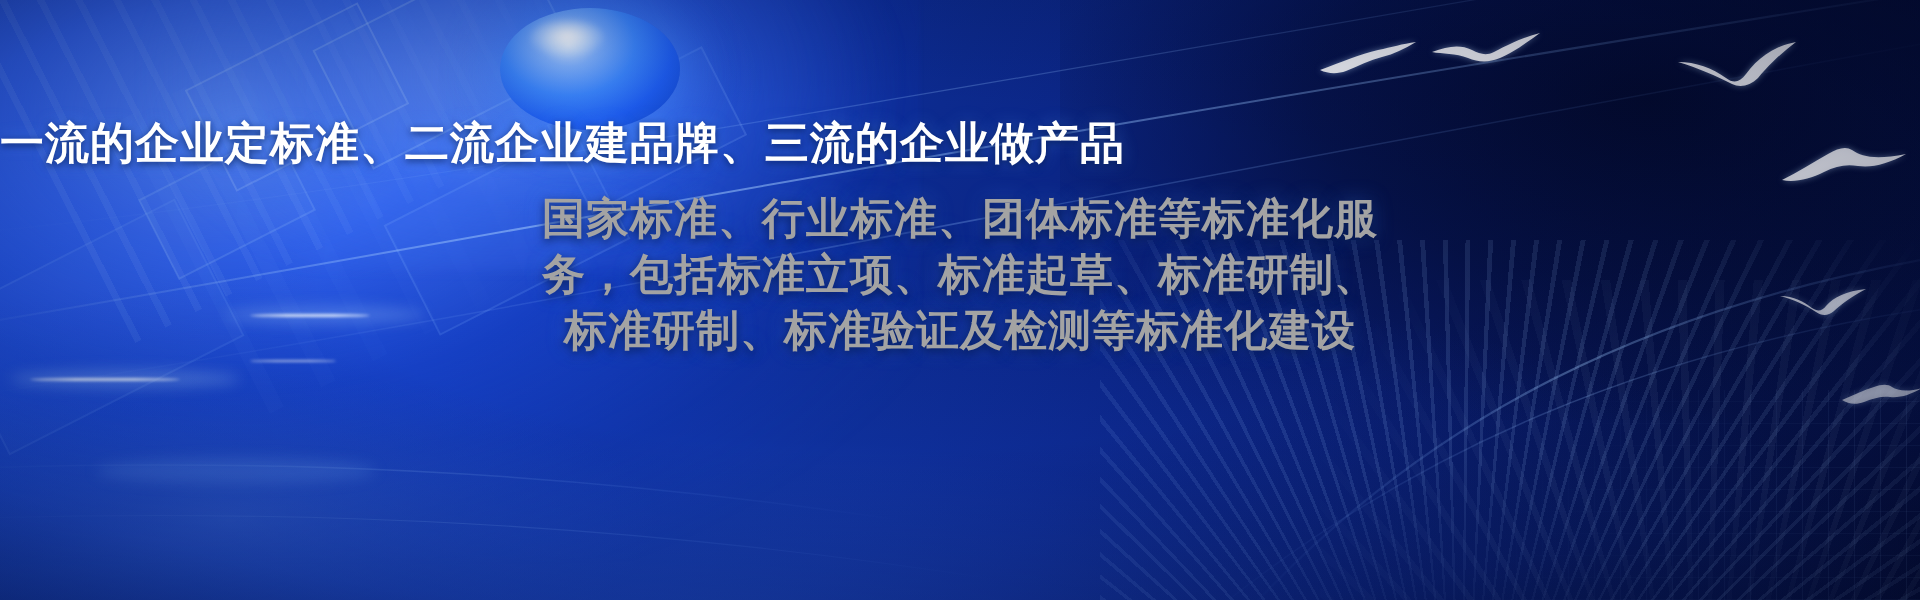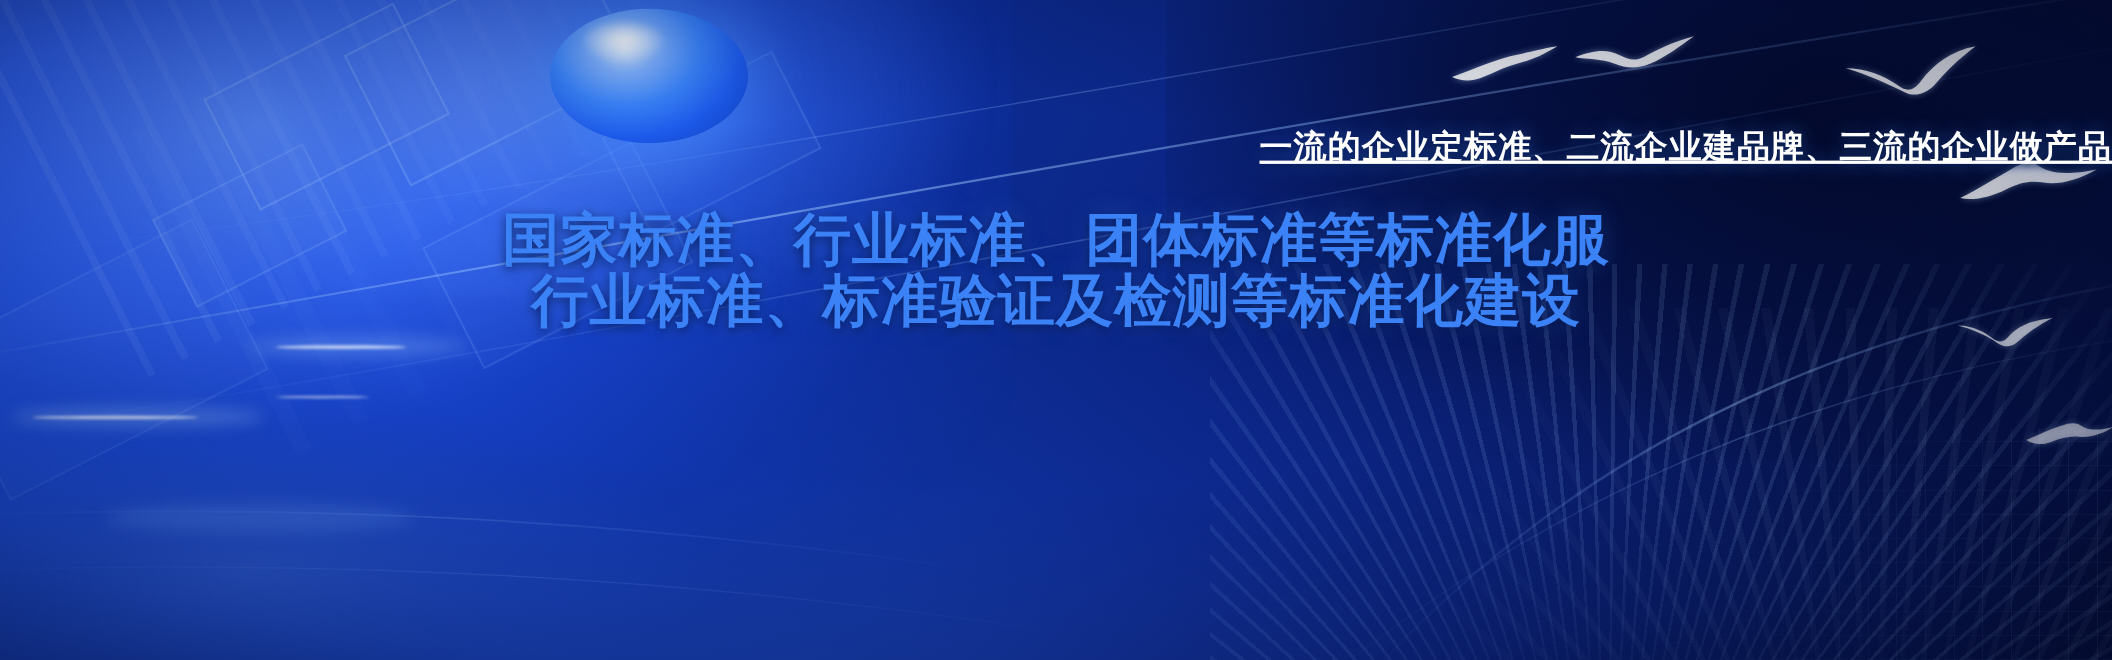--- a/index.html
+++ b/index.html
@@ -130,11 +130,10 @@
   
   .content{position:absolute;left:0;top:0;width:1920px;height:600px;z-index:20;}
   .headline{
-    position:absolute;left:0;top:114px;width:1920px;text-align:right;
-    color:#ffffff;font-size:30px;font-weight:700;letter-spacing:1px;
+    position:absolute;left:0;top:114px;width:1920px;text-align:left;
+    color:#ffffff;font-size:44px;font-weight:700;letter-spacing:1px;
     text-shadow:0 2px 7px rgba(0,20,70,.75),0 0 16px rgba(80,150,255,.45);
     white-space:nowrap;
-    text-decoration:underline;
   }
   .body-block{
     position:absolute;left:50%;top:190px;transform:translateX(-50%);

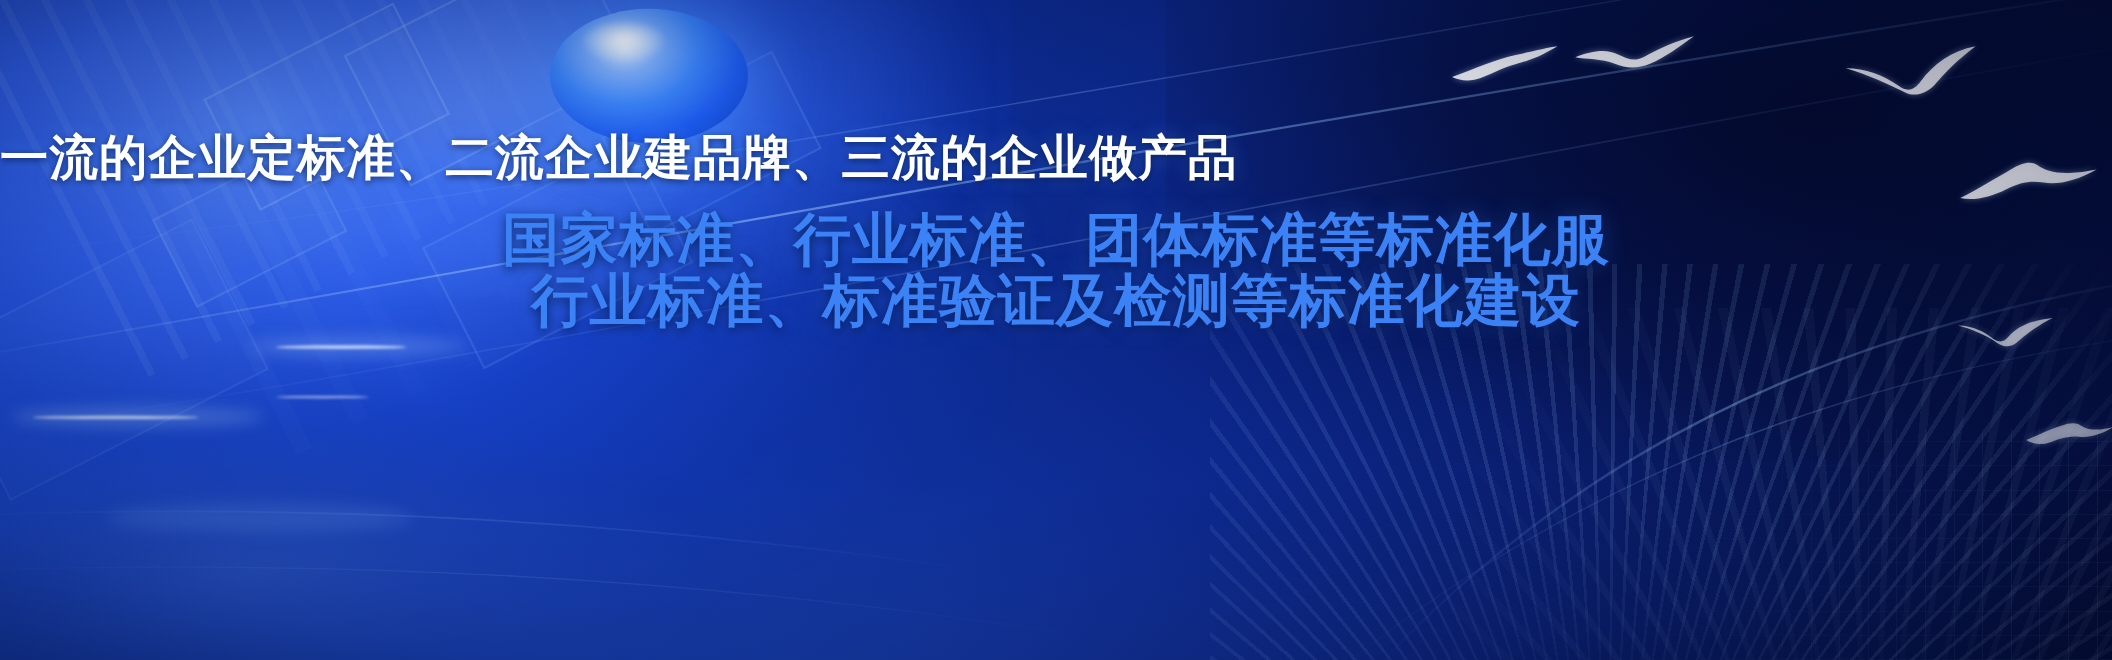--- a/index.html
+++ b/index.html
@@ -140,7 +140,7 @@
     width:1030px;text-align:center;
   }
   .body-line{
-    color:#3b82f6;font-size:52px;font-weight:700;line-height:56px;
+    color:#a3a3a3;font-size:43px;font-weight:700;line-height:56px;
     letter-spacing:1px;white-space:nowrap;
     text-shadow:0 3px 10px rgba(0,18,66,.8),0 0 20px rgba(70,140,255,.38);
   }

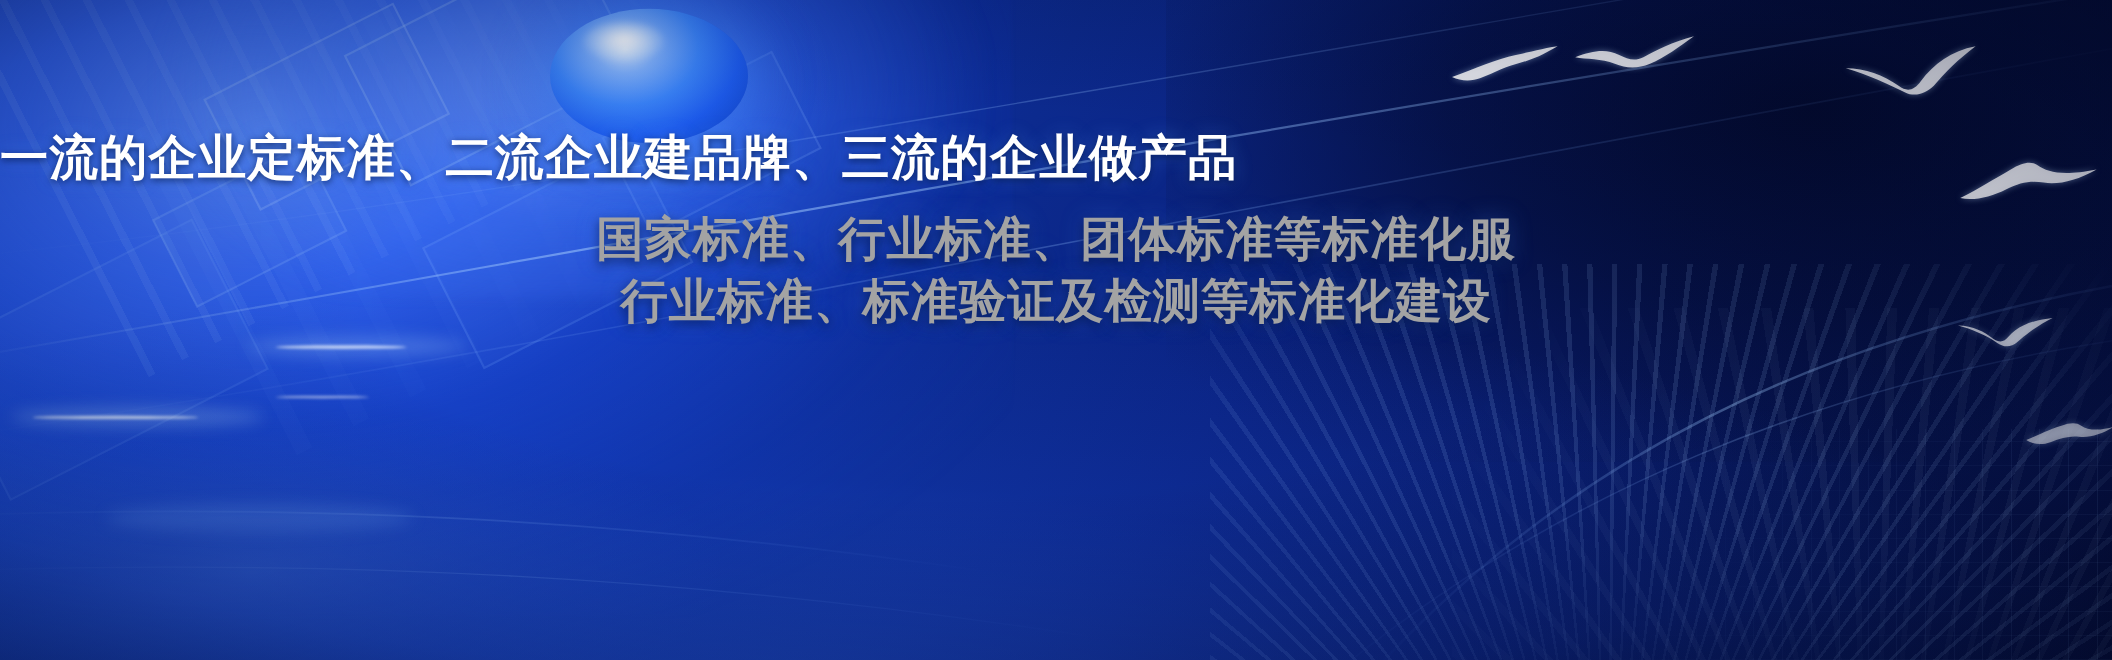--- a/index.html
+++ b/index.html
@@ -256,6 +256,7 @@
     <div class="headline">一流的企业定标准、二流企业建品牌、三流的企业做产品</div>
     <div class="body-block">
       <div class="body-line">国家标准、行业标准、团体标准等标准化服</div>
+      <div class="body-line">务，包括标准立项、标准起草、标准研制、</div>
       <div class="body-line">行业标准、标准验证及检测等标准化建设</div>
     </div>
   </div>

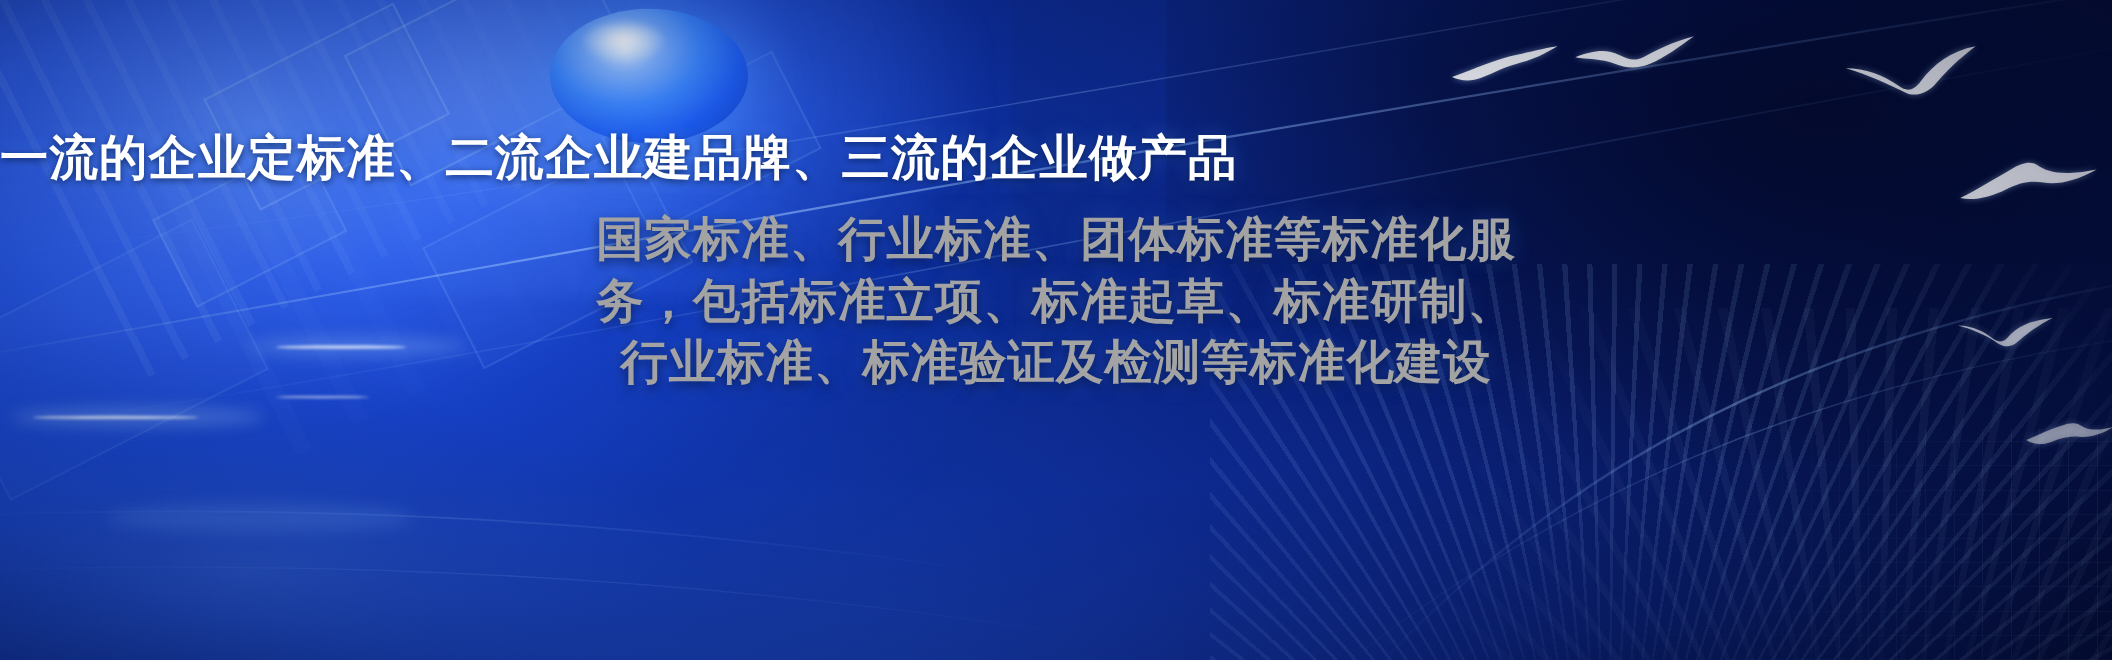--- a/index.html
+++ b/index.html
@@ -257,7 +257,7 @@
     <div class="body-block">
       <div class="body-line">国家标准、行业标准、团体标准等标准化服</div>
       <div class="body-line">务，包括标准立项、标准起草、标准研制、</div>
-      <div class="body-line">行业标准、标准验证及检测等标准化建设</div>
+      <div class="body-line">标准研制、标准验证及检测等标准化建设</div>
     </div>
   </div>
 

